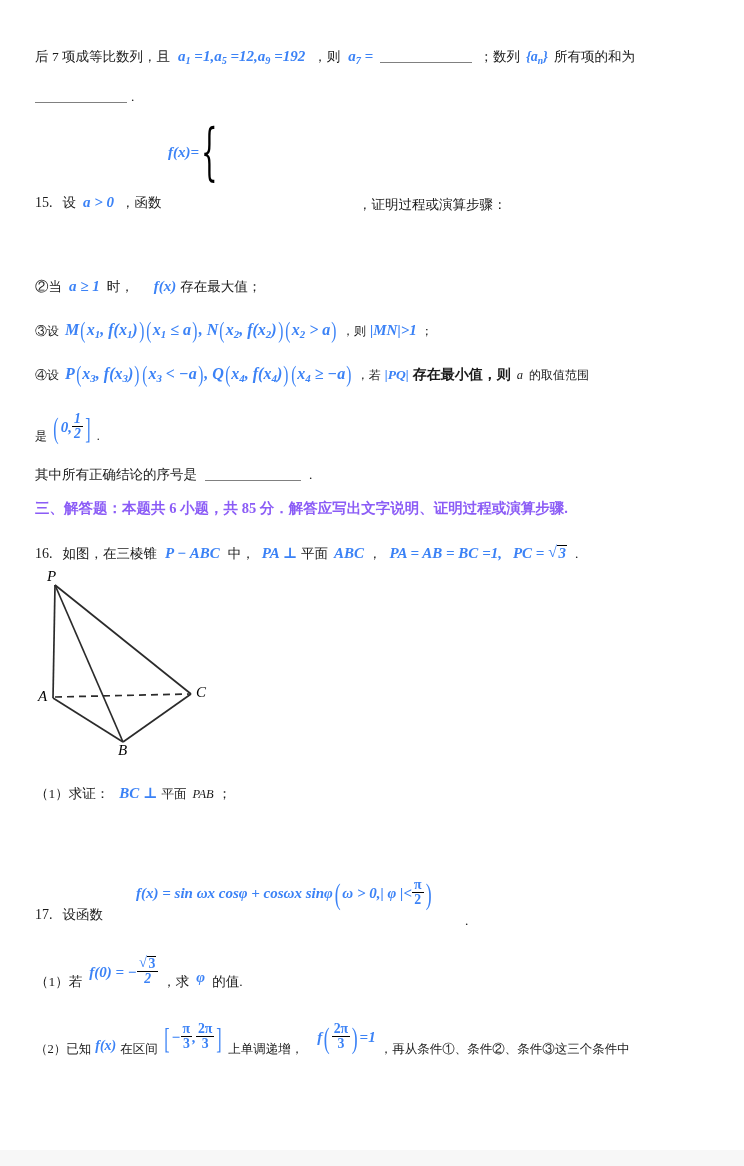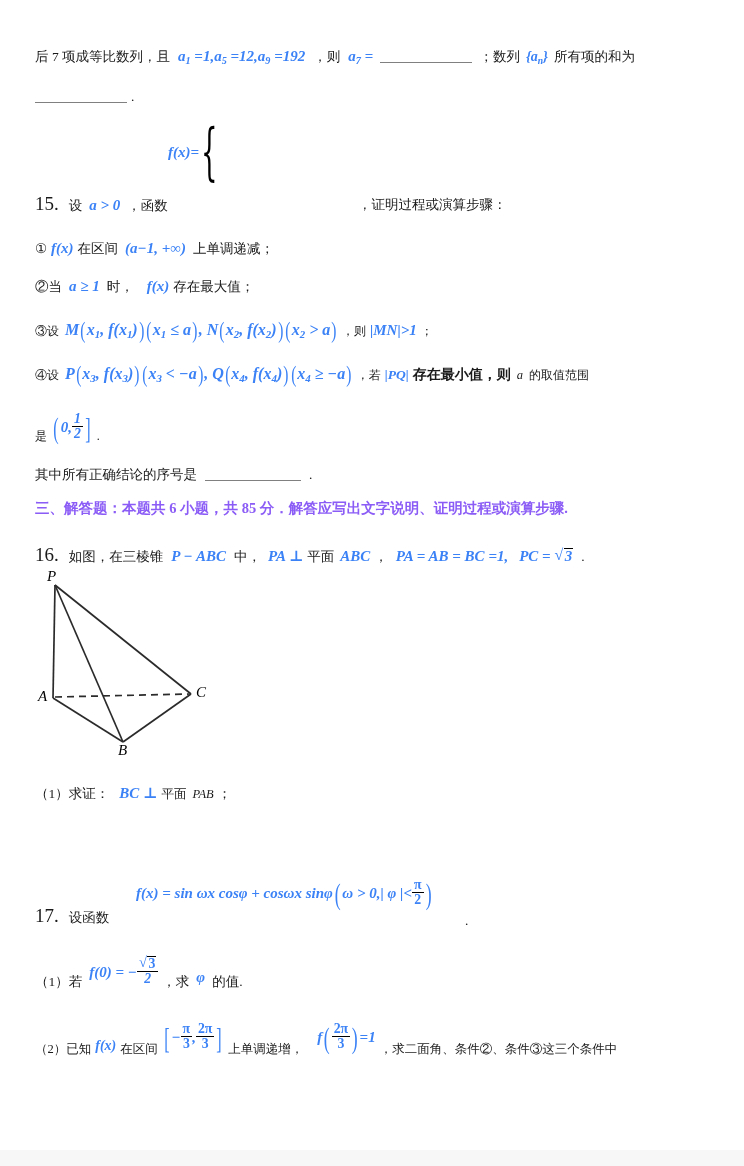--- a/index.html
+++ b/index.html
@@ -48,7 +48,7 @@
   }
   .num {
     font-family: "Liberation Serif", "DejaVu Serif", serif;
-    font-size: 19px;
+    font-size: 14px;
   }
   .mth {
     font-family: "Liberation Serif", "DejaVu Serif", serif;

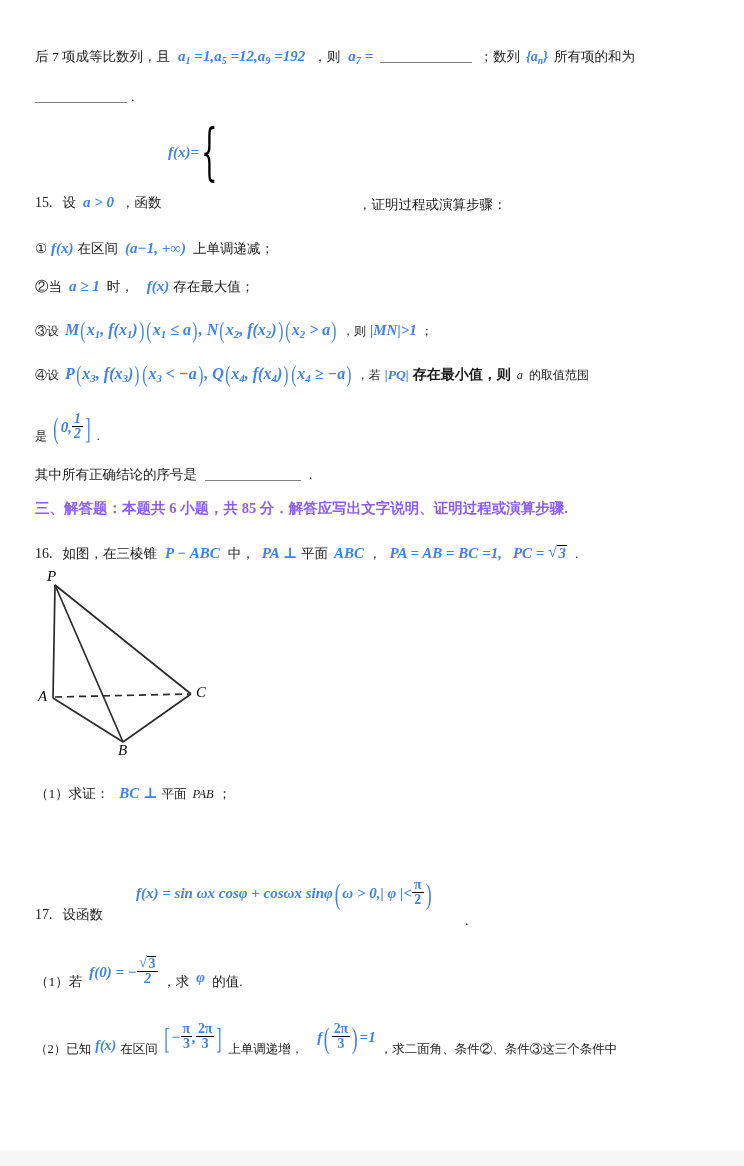--- a/index.html
+++ b/index.html
@@ -208,13 +208,6 @@
     <span class="cn">，证明过程或演算步骤：</span>
   </div>
 
-  <div class="blk" style="left:35px; top:240px;">
-    <span class="cn">①</span>
-    <span class="mth"><i>f</i>(<i>x</i>)</span>
-    <span class="cn">在区间</span>
-    <span class="mth" style="margin:0 3px;">(<i>a</i>−1, +∞)</span>
-    <span class="cn">上单调递减；</span>
-  </div>
 
   <div class="blk" style="left:35px; top:278px;">
     <span class="cn">②当</span>

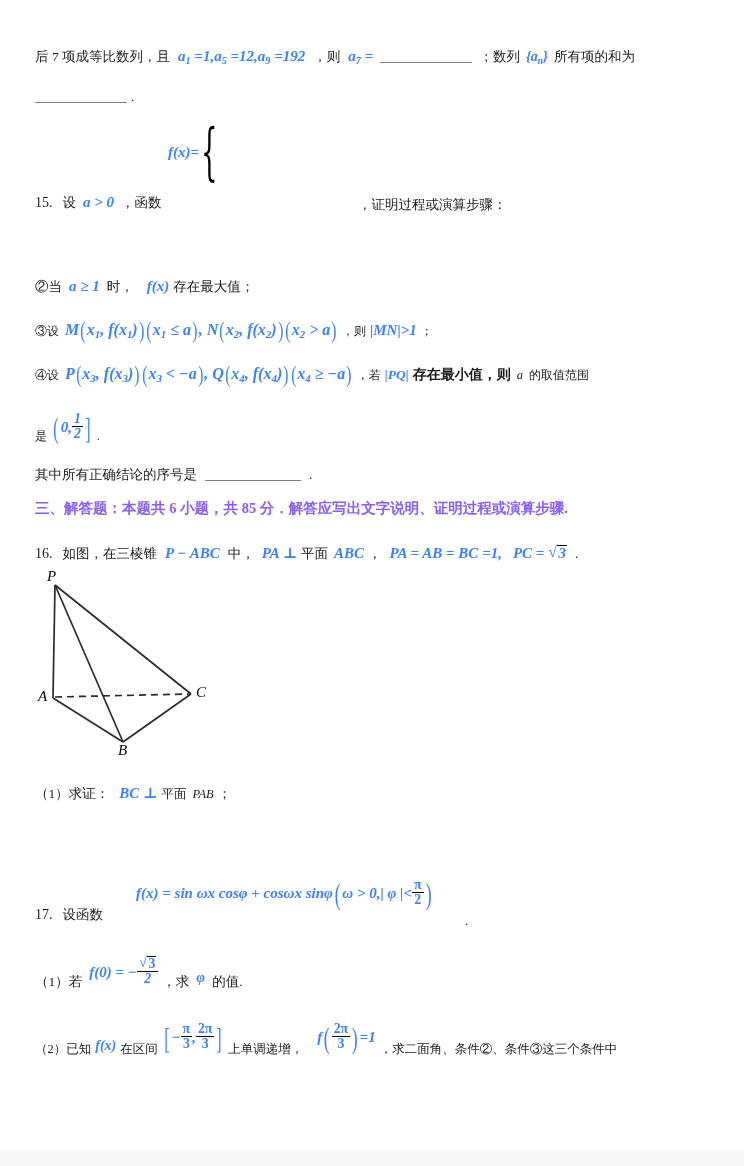--- a/index.html
+++ b/index.html
@@ -213,7 +213,7 @@
     <span class="cn">②当</span>
     <span class="mth" style="margin:0 3px;">a ≥ 1</span>
     <span class="cn">时，</span>
-    <span class="mth" style="margin-left:9px;"><i>f</i>(<i>x</i>)</span>
+    <span class="mth" style="margin-left:16px;"><i>f</i>(<i>x</i>)</span>
     <span class="cn">存在最大值；</span>
   </div>
 

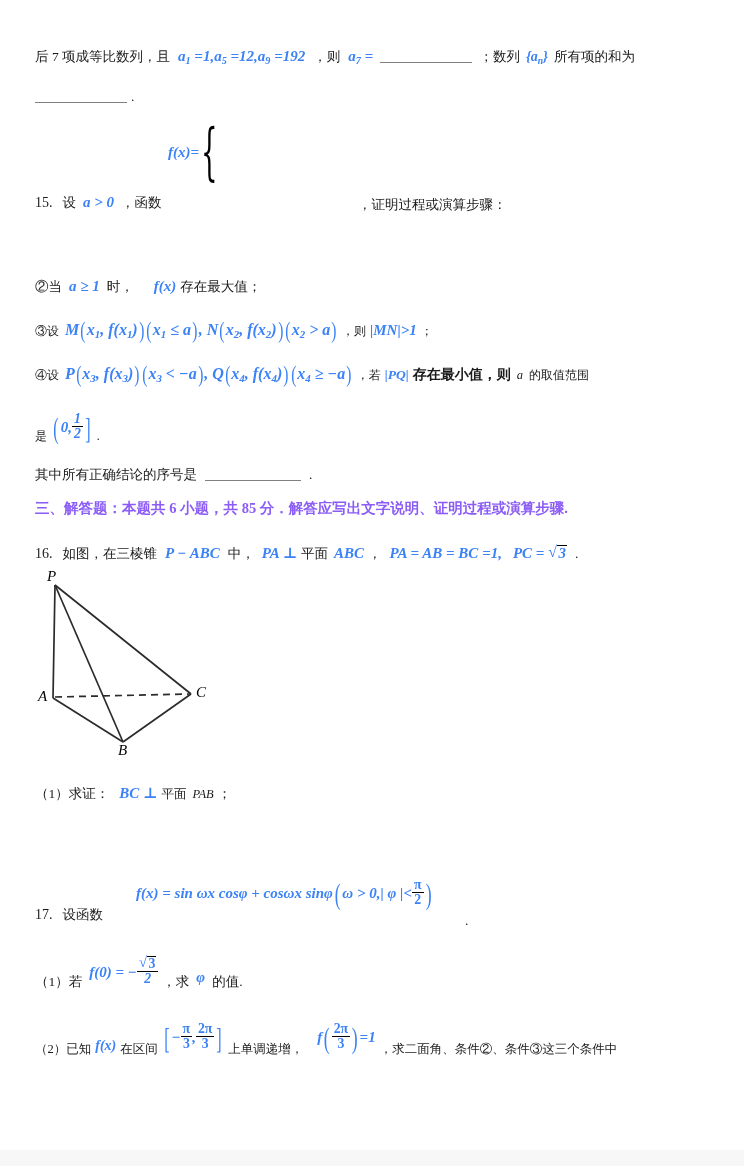--- a/index.html
+++ b/index.html
@@ -317,7 +317,7 @@
     <span class="mth" style="font-size:15px;"><span class="bigbr">[</span>−<span class="frac"><span class="n" style="font-style:normal;">π</span><span class="d" style="font-style:normal;">3</span></span>,<span class="frac"><span class="n" style="font-style:normal;">2π</span><span class="d" style="font-style:normal;">3</span></span><span class="bigbr">]</span></span>
     <span class="cn" style="font-size:12.5px; vertical-align:-11px;">上单调递增，</span>
     <span class="mth" style="font-size:15px; margin-left:10px;"><i>f</i><span class="bigp">(</span><span class="frac"><span class="n" style="font-style:normal;">2π</span><span class="d" style="font-style:normal;">3</span></span><span class="bigp">)</span>=1</span>
-    <span class="cn" style="font-size:12.5px; vertical-align:-11px;">，求二面角、条件②、条件③这三个条件中</span>
+    <span class="cn" style="font-size:12.5px; vertical-align:-11px;">，再从条件①、条件②、条件③这三个条件中</span>
   </div>
 
 </div>

